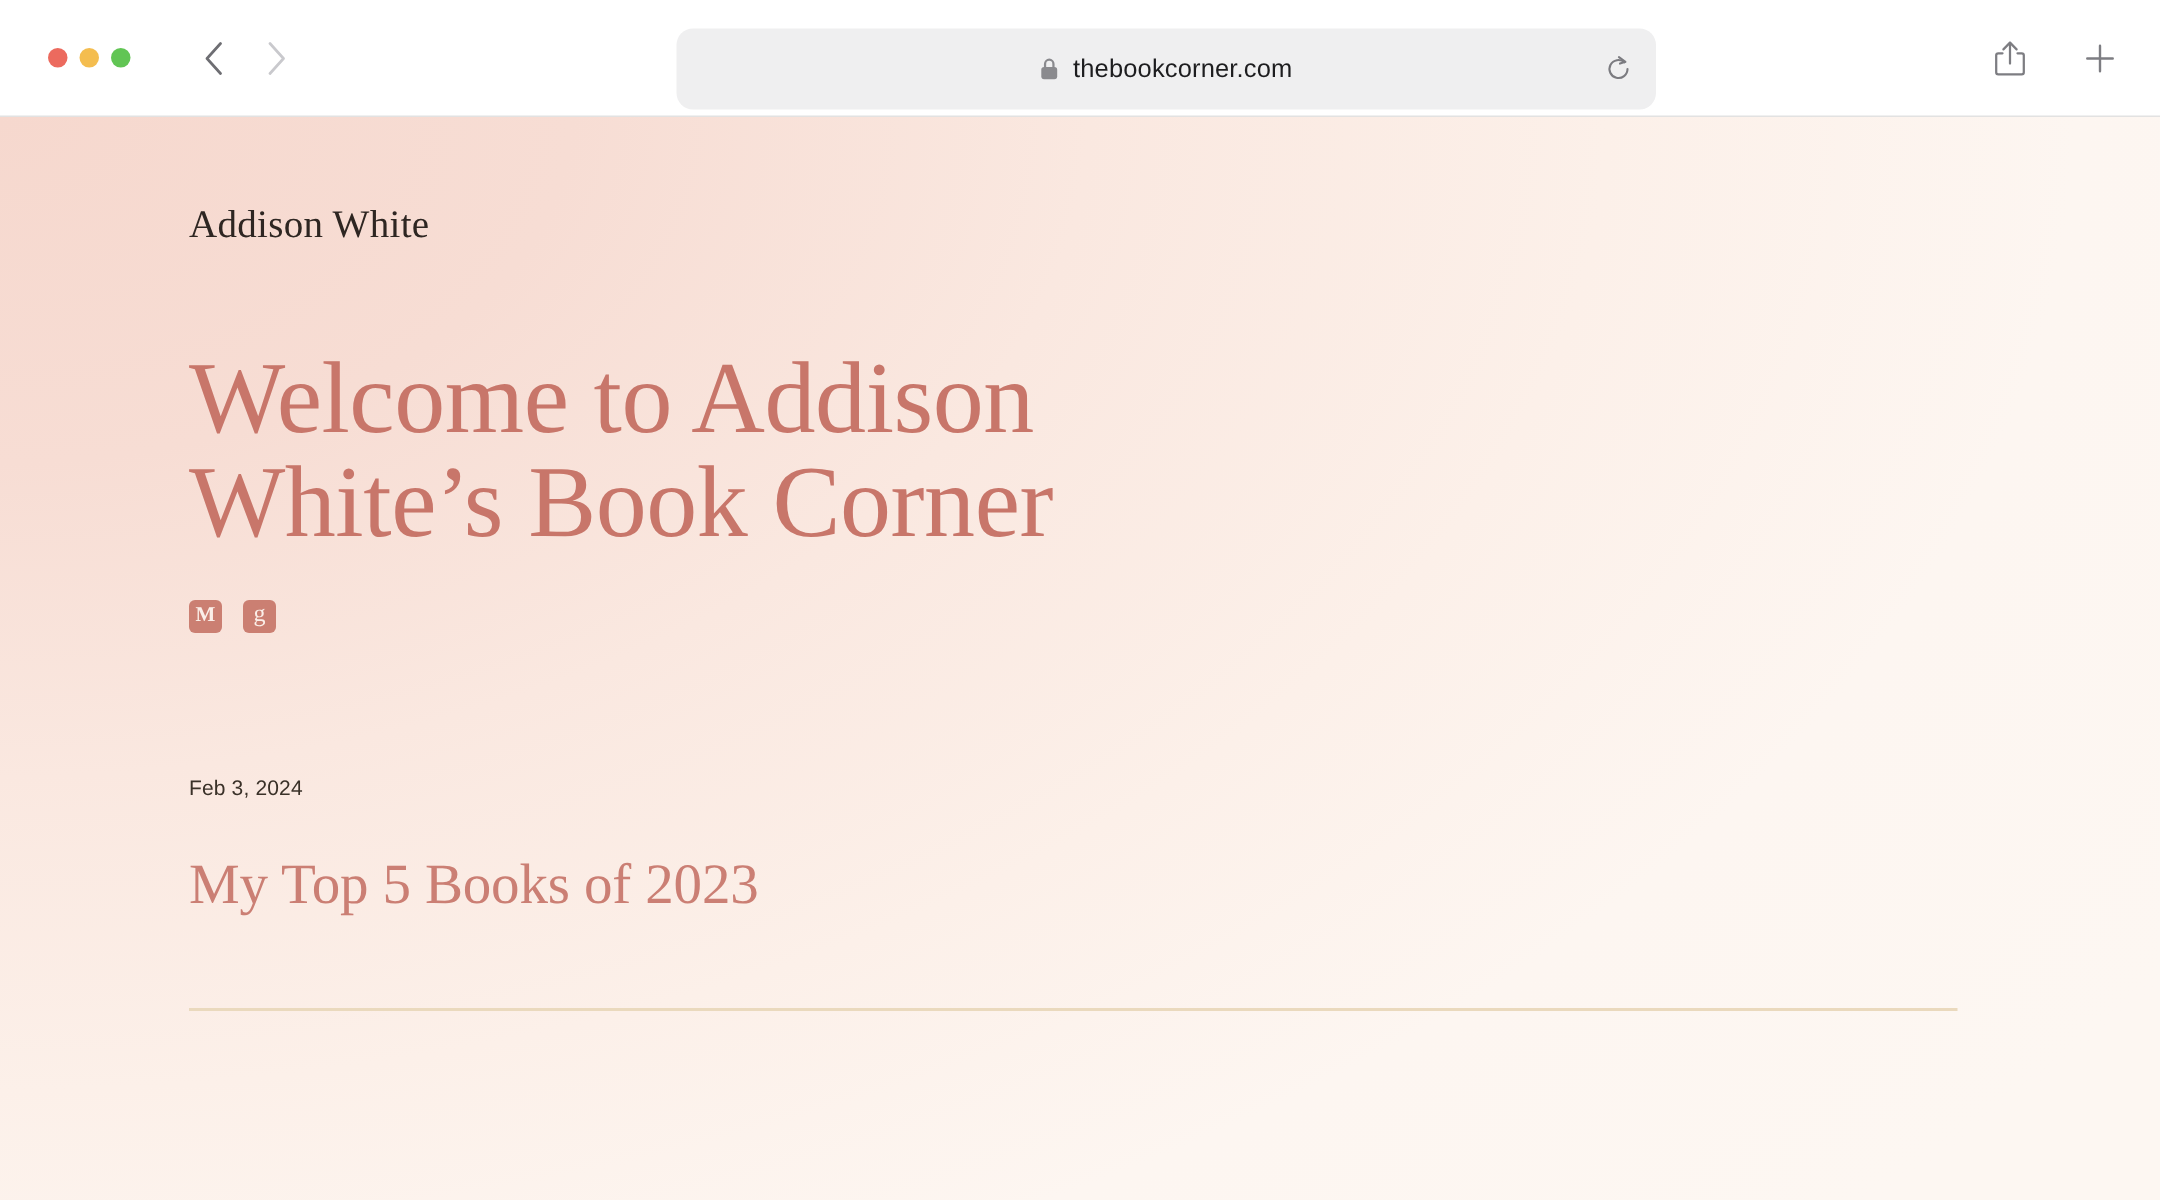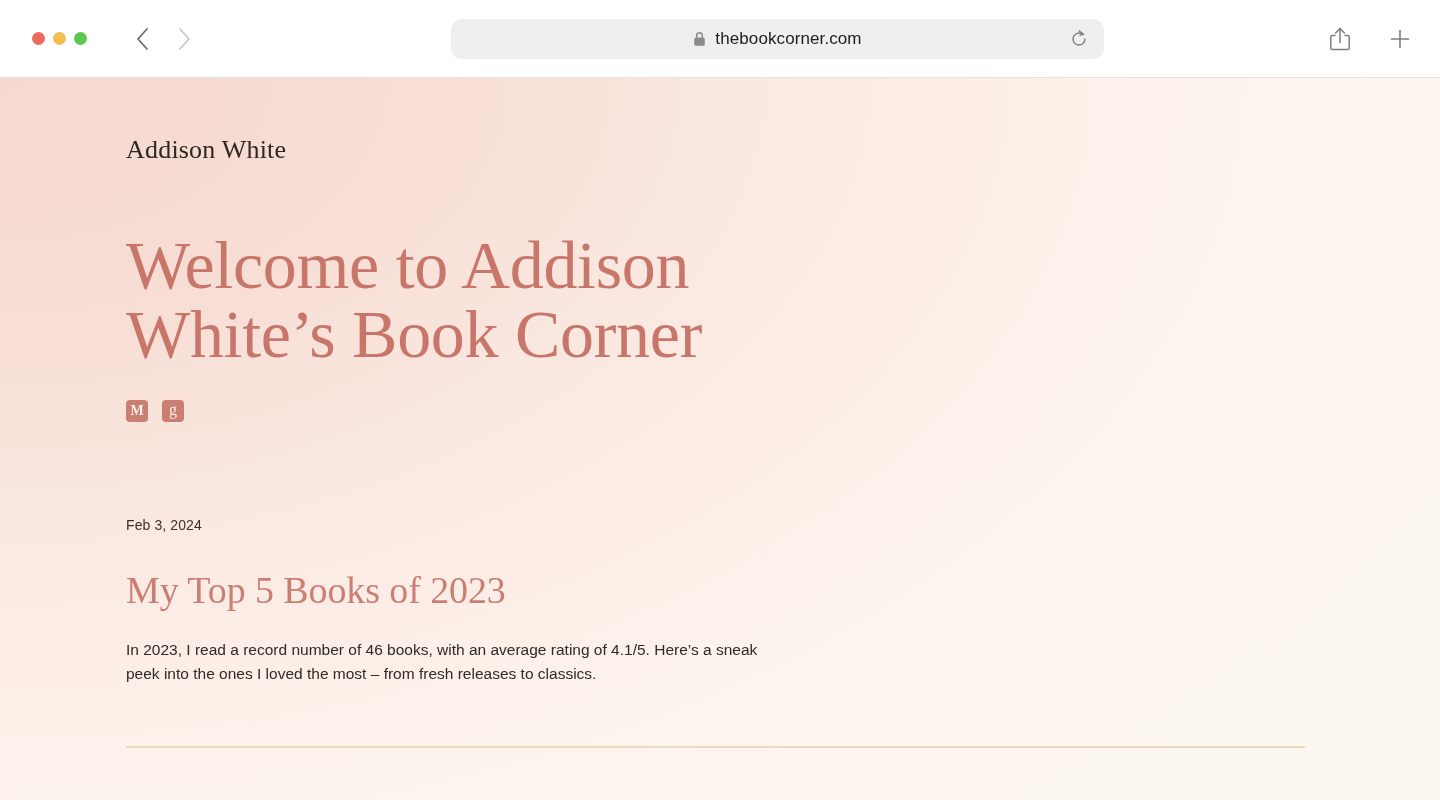--- a/index.html
+++ b/index.html
@@ -67,7 +67,7 @@
     left: 431px;
     top: 19px;
     width: 673px;
-    height: 40px;
+    height: 54px;
     padding-left: 20px;
   }
   .address-bar {

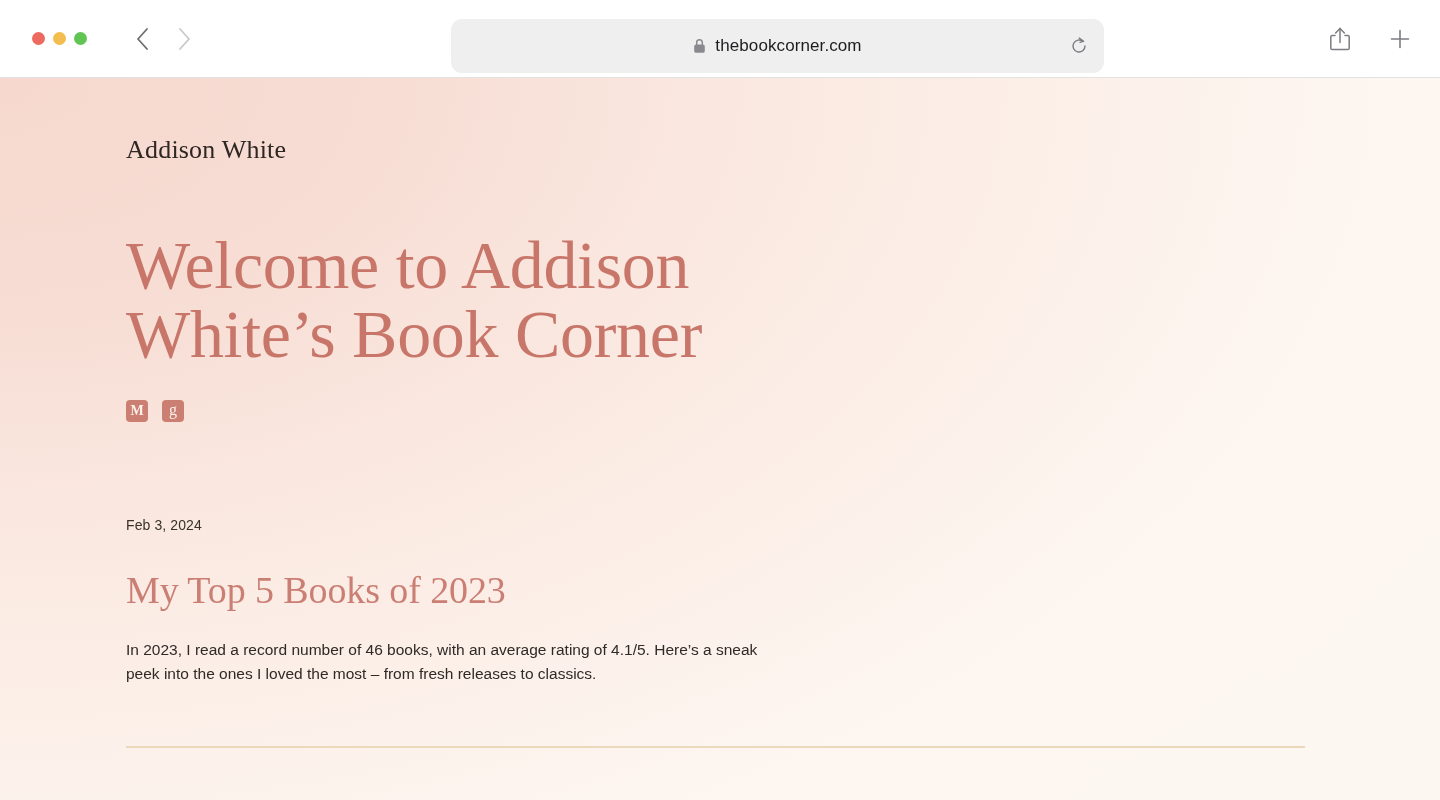--- a/index.html
+++ b/index.html
@@ -331,7 +331,6 @@
       <article>
         <div class="post-date">Feb 3, 2024</div>
         <a class="post-title">My Top 5 Books of 2023</a>
-        <p class="post-excerpt">In 2023, I read a record number of 46 books, with an average rating of 4.1/5. Here’s a sneak peek into the ones I loved the most – from fresh releases to classics.</p>
         <hr class="post-divider">
       </article>
     </div>

